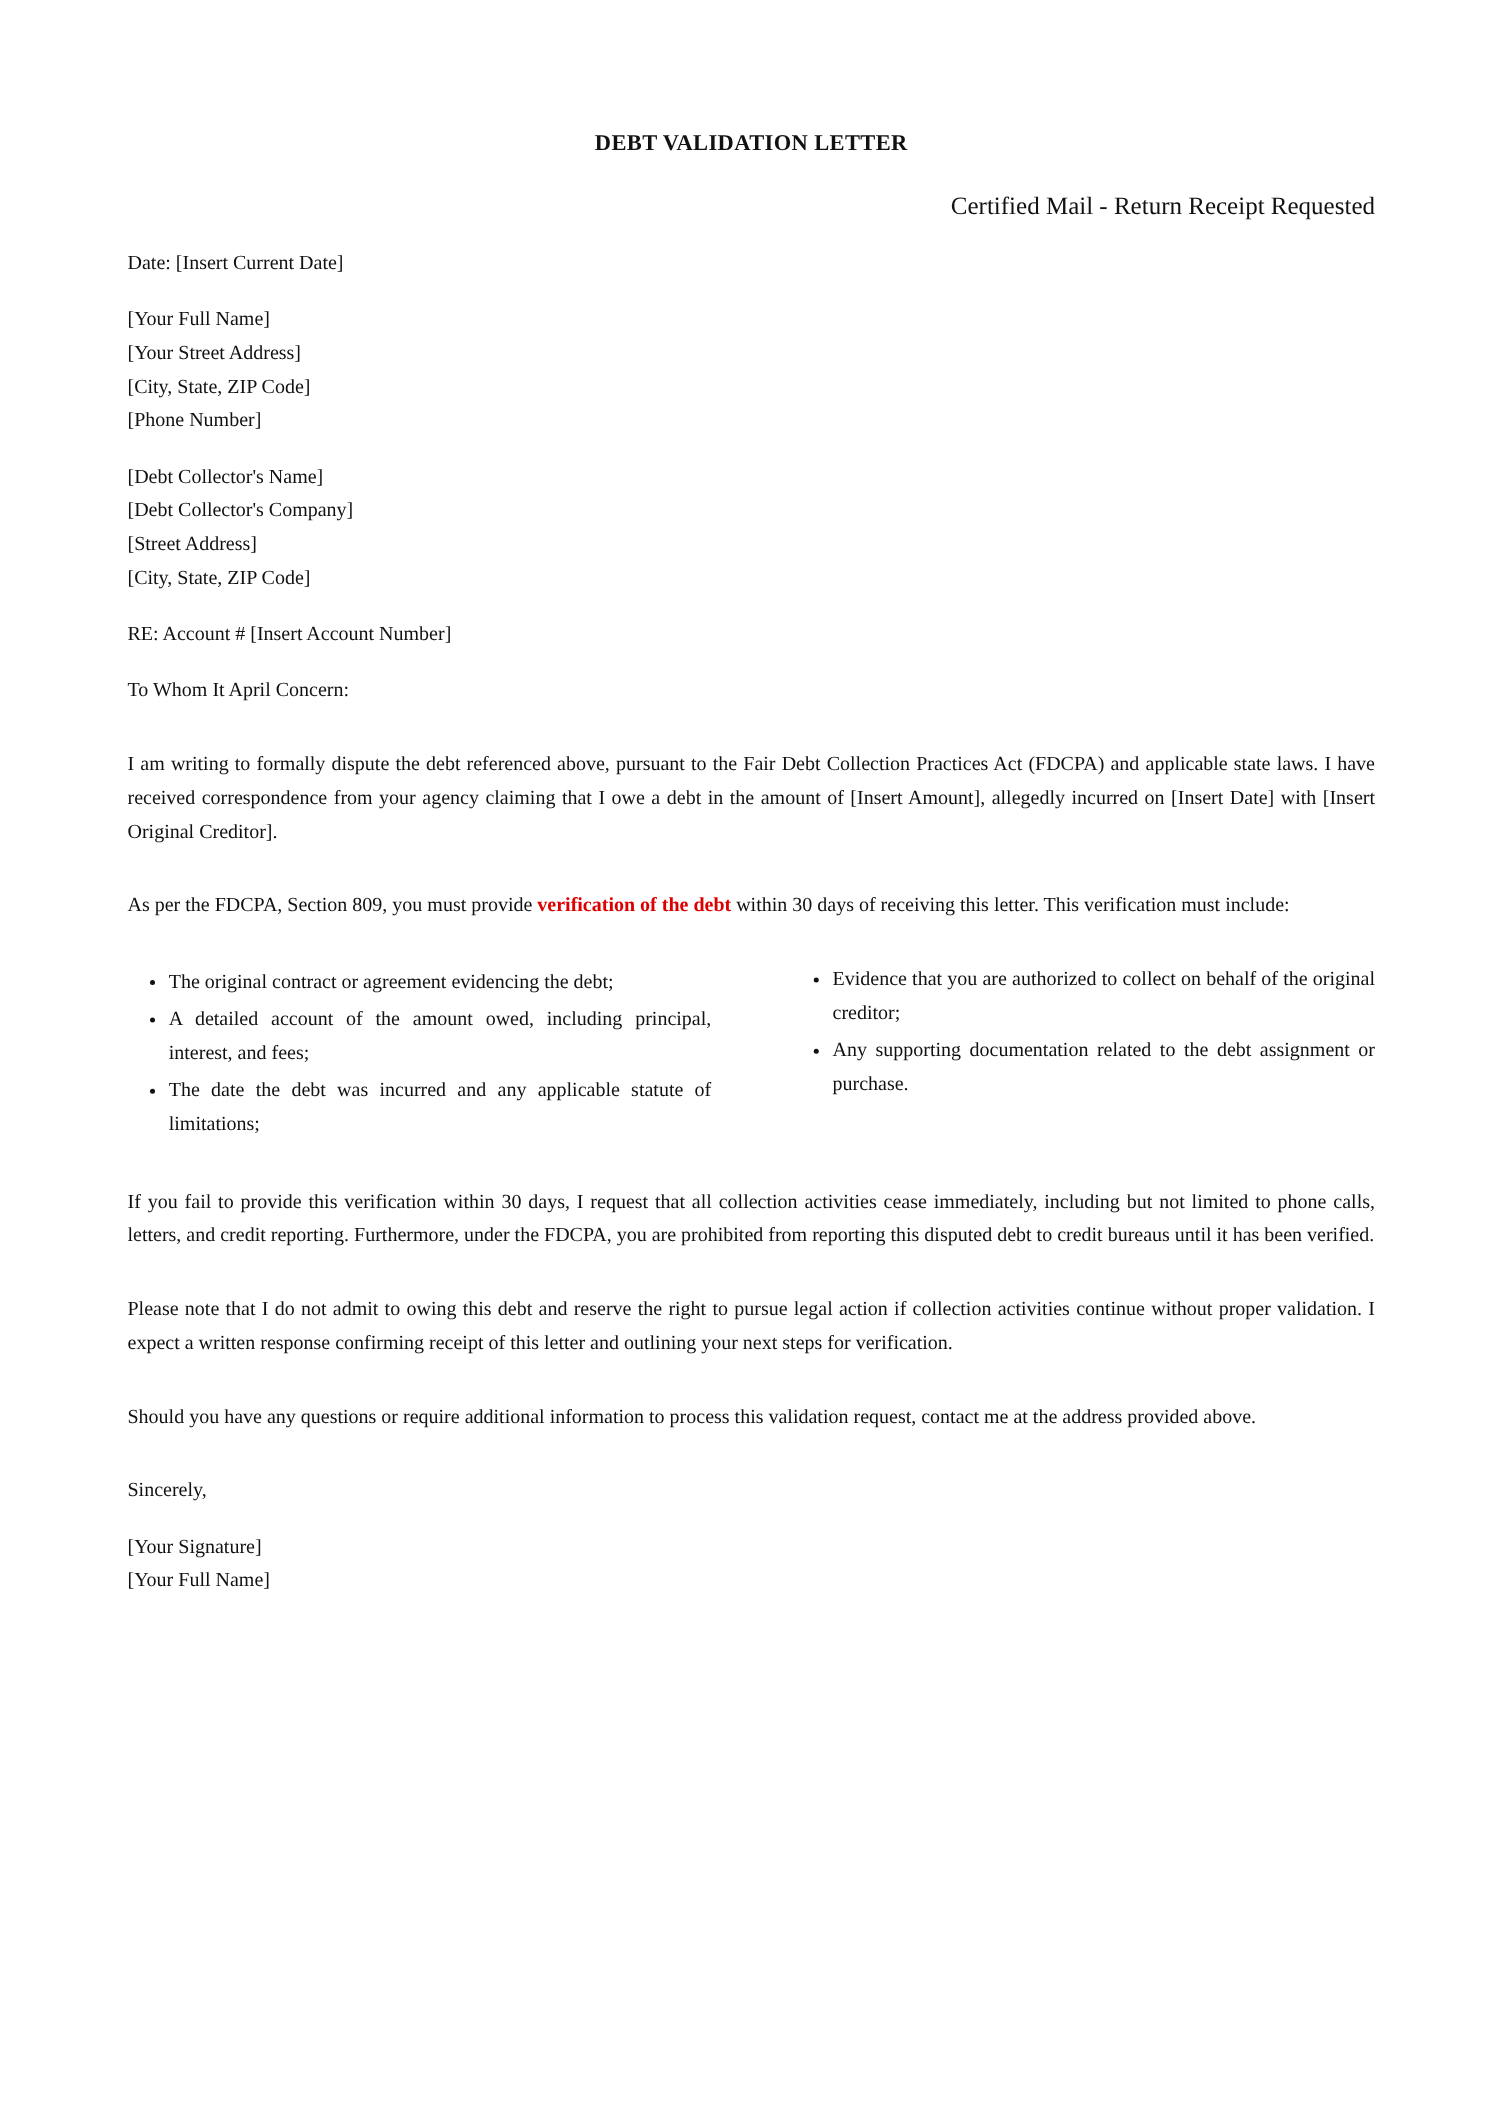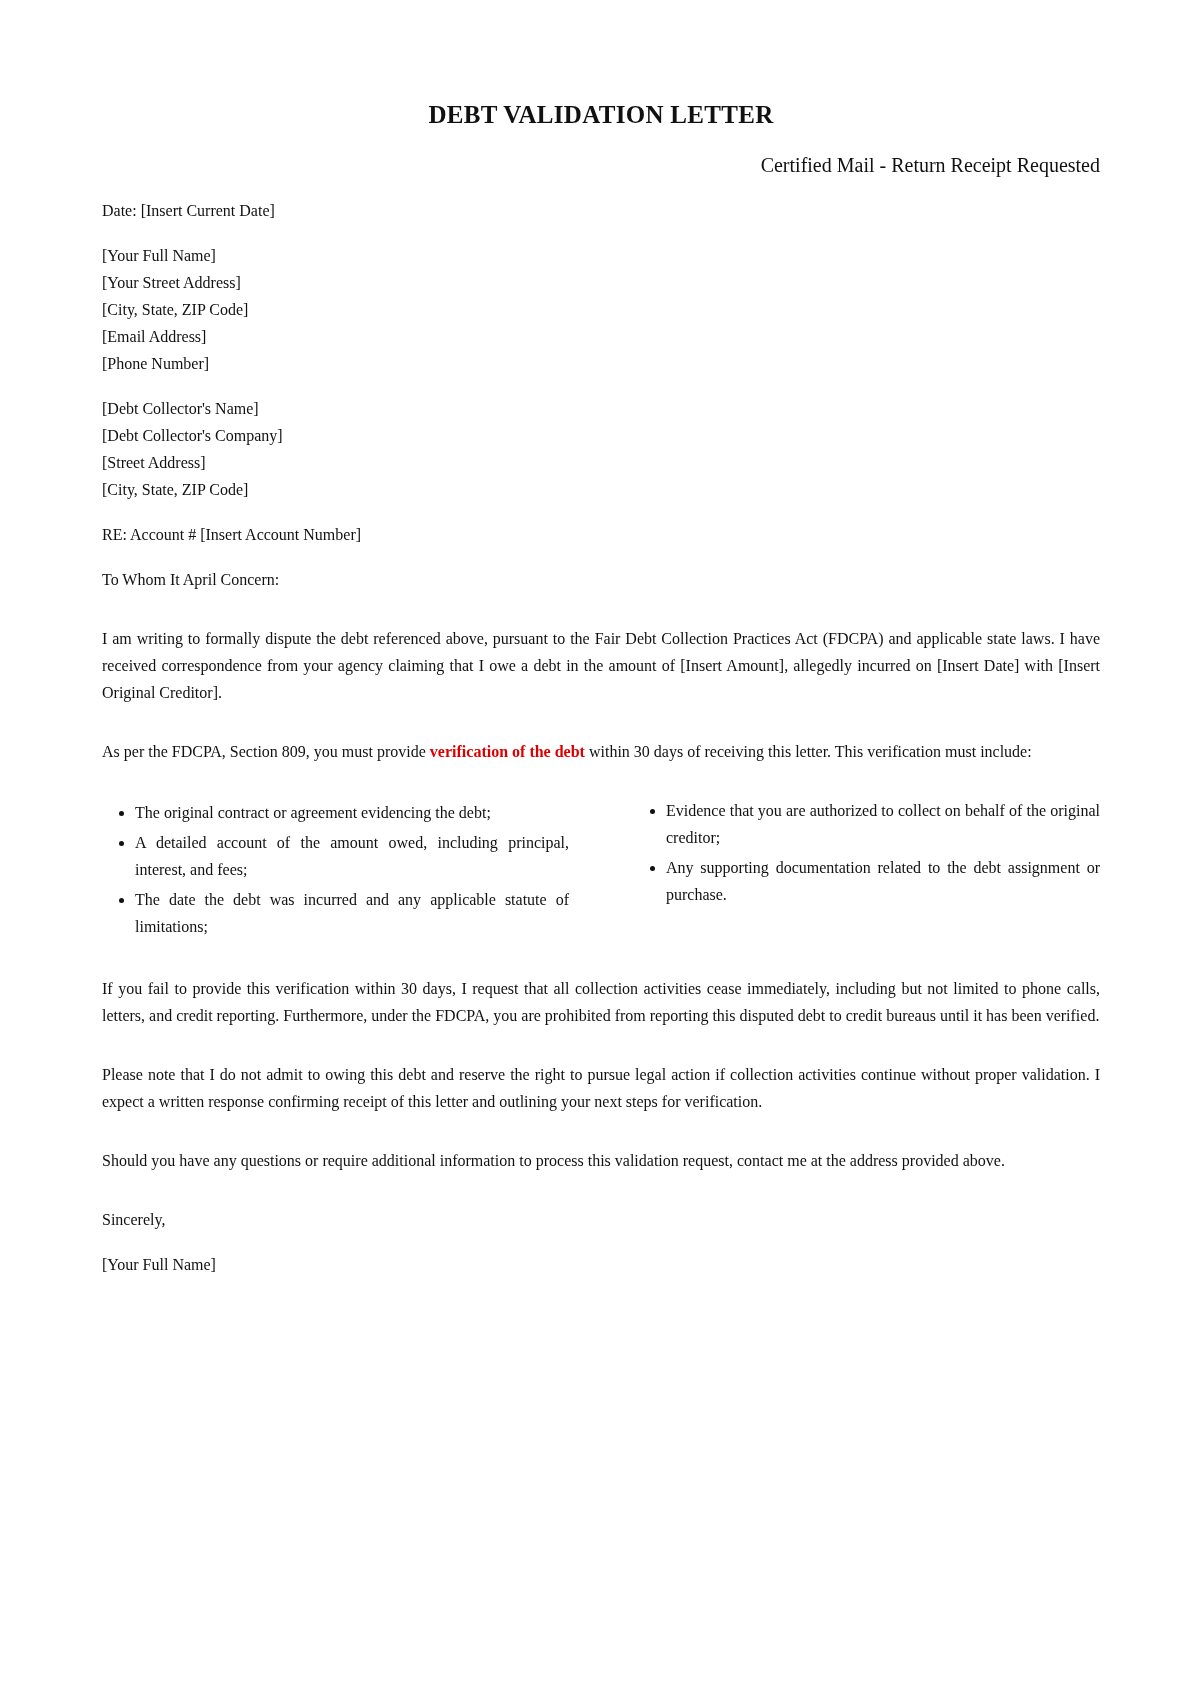--- a/index.html
+++ b/index.html
@@ -22,7 +22,7 @@
     width: 1200px;
   }
   .title {
-    font-size: 25px;
+    font-size: 18px;
     line-height: 29px;
     font-weight: bold;
     text-align: center;

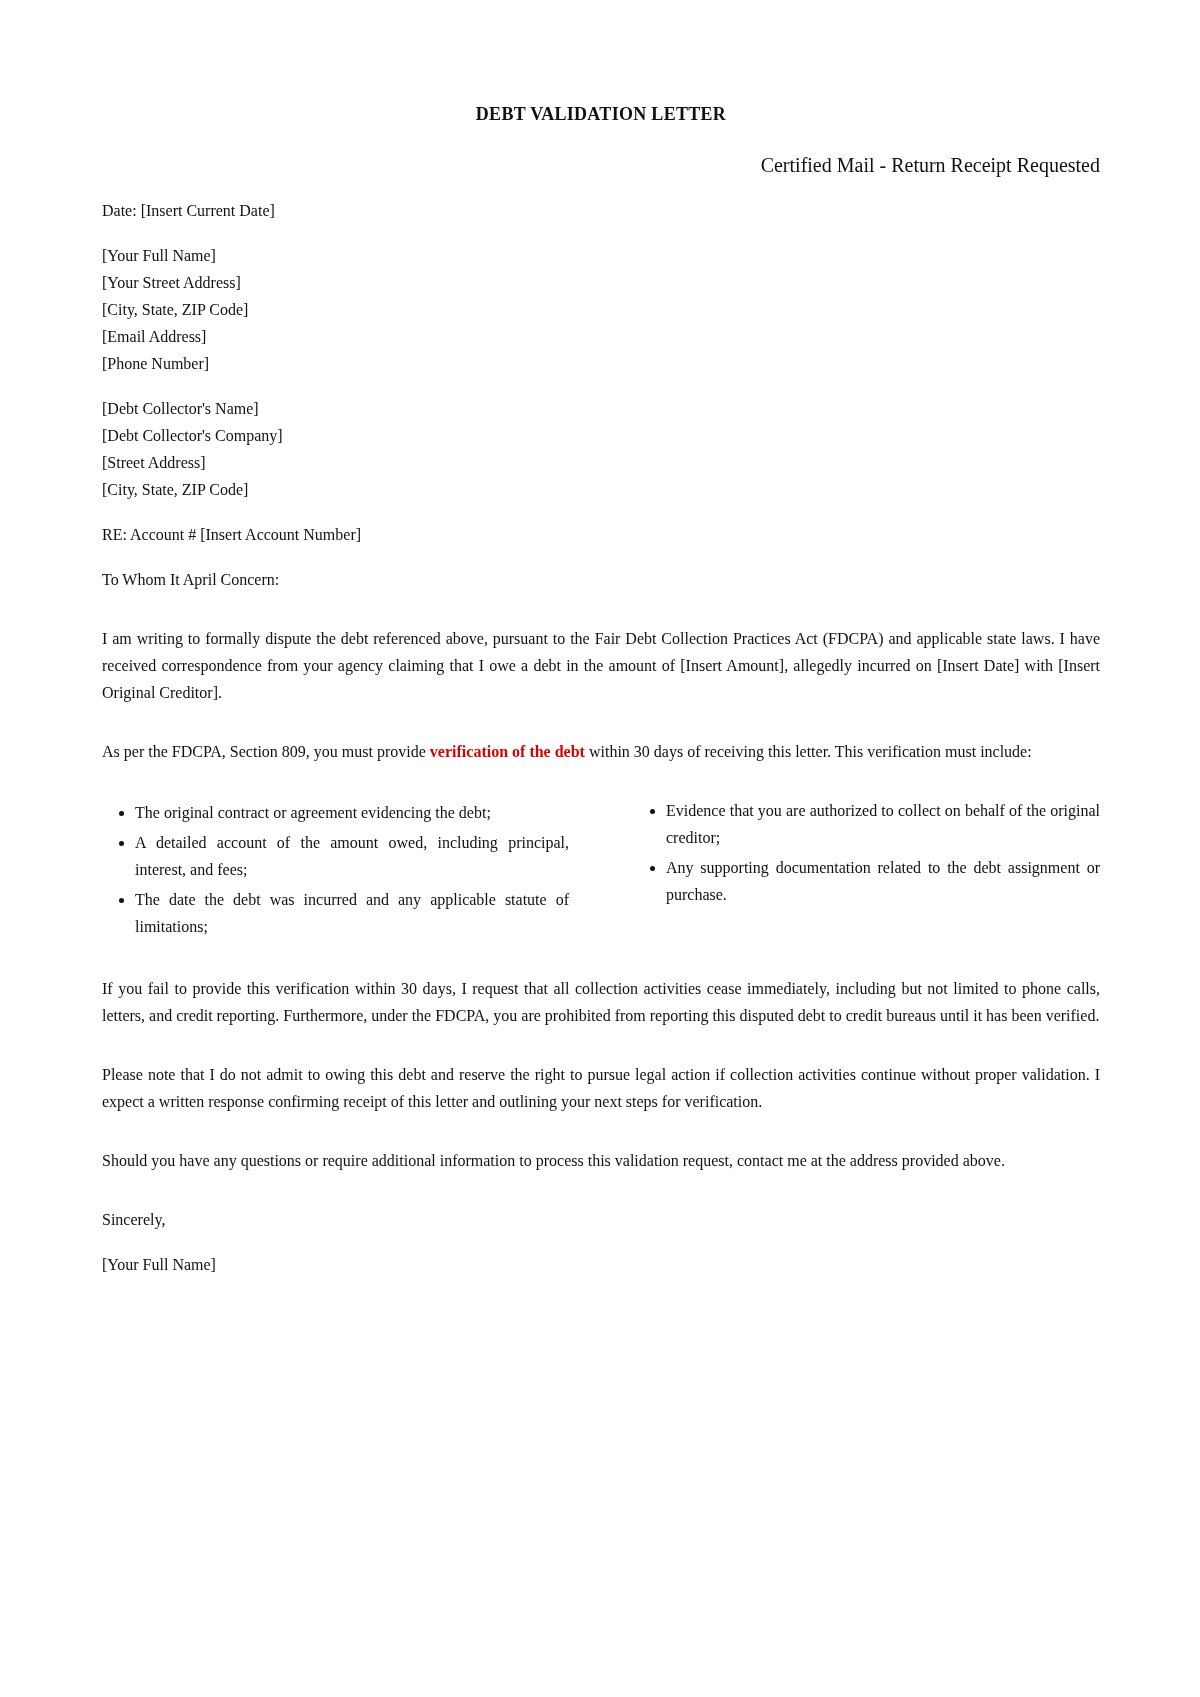--- a/index.html
+++ b/index.html
@@ -84,7 +84,6 @@
     <div class="line">[Your Full Name]</div>
     <div class="line">[Your Street Address]</div>
     <div class="line">[City, State, ZIP Code]</div>
-    <div class="line">[Email Address]</div>
     <div class="line">[Phone Number]</div>
   </div>
 

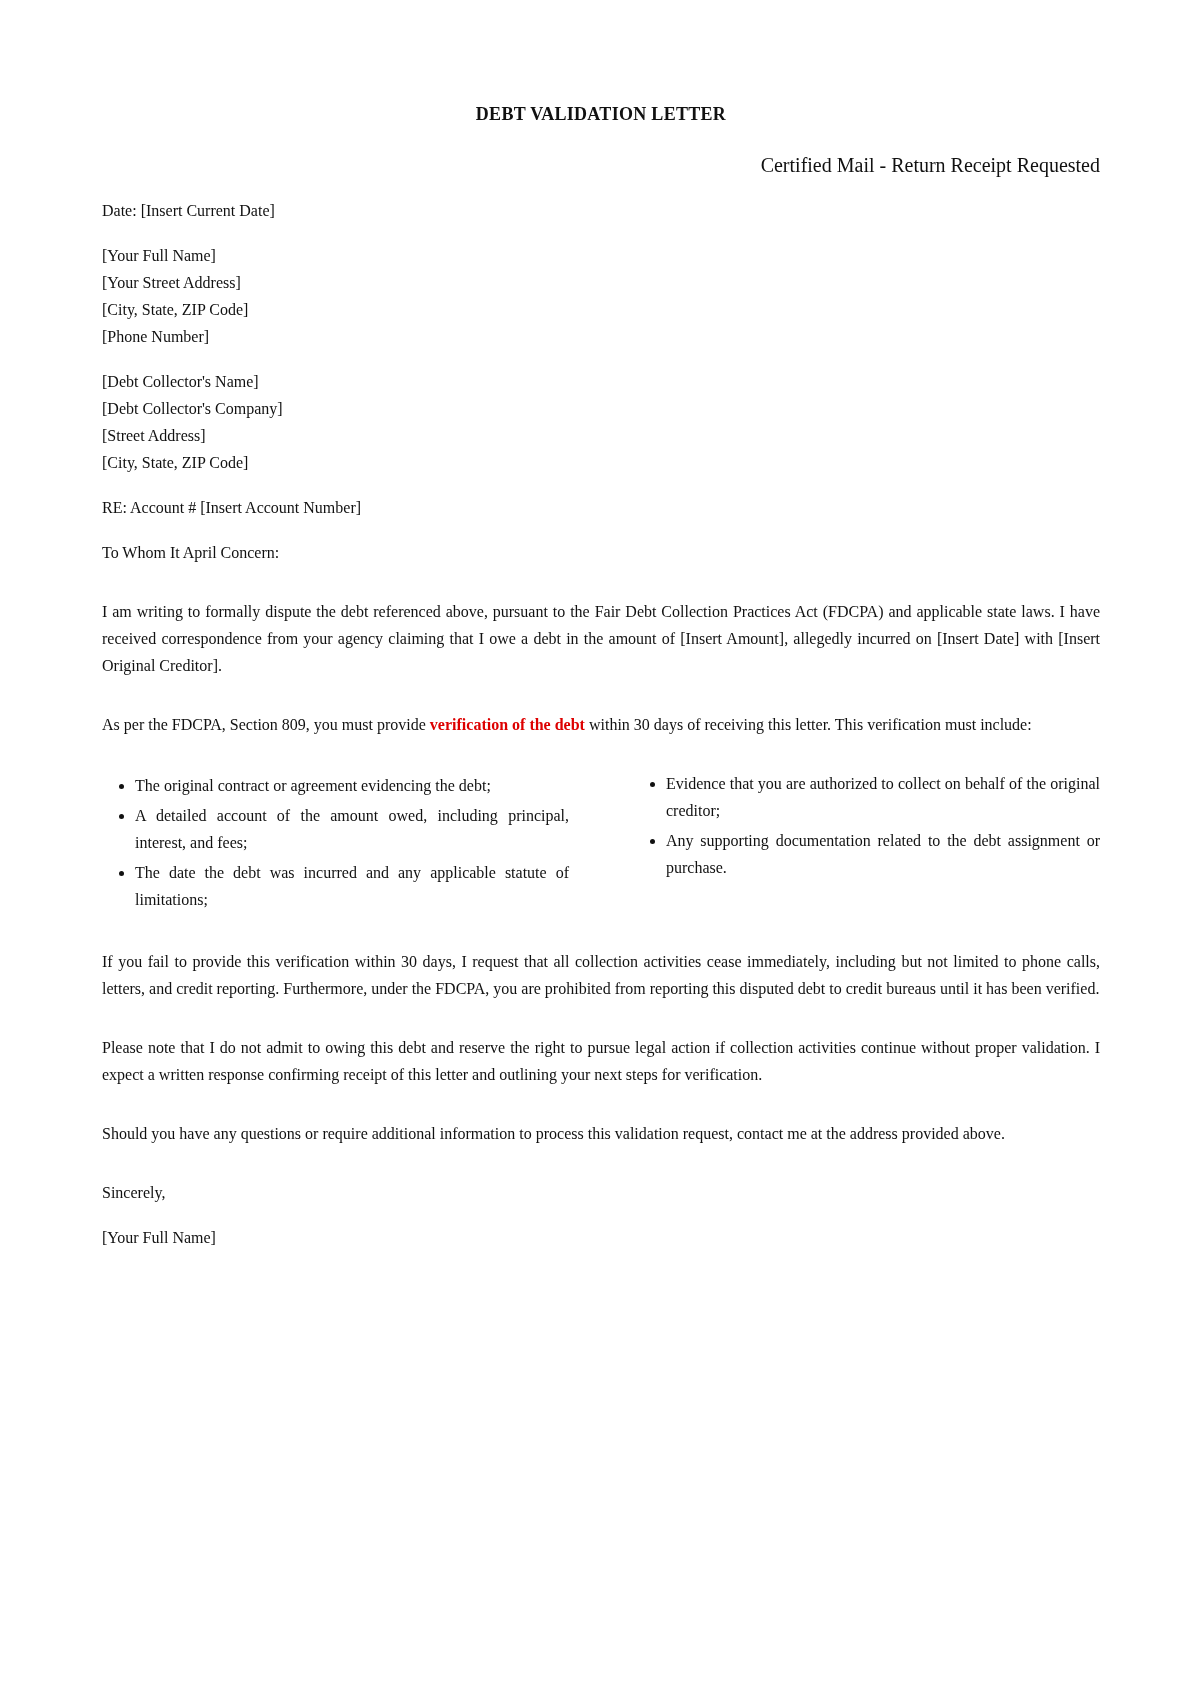--- a/index.html
+++ b/index.html
@@ -127,6 +127,7 @@
   <div class="block">Sincerely,</div>
 
   <div class="block">
+    <div class="line">[Your Signature]</div>
     <div class="line">[Your Full Name]</div>
   </div>
 

